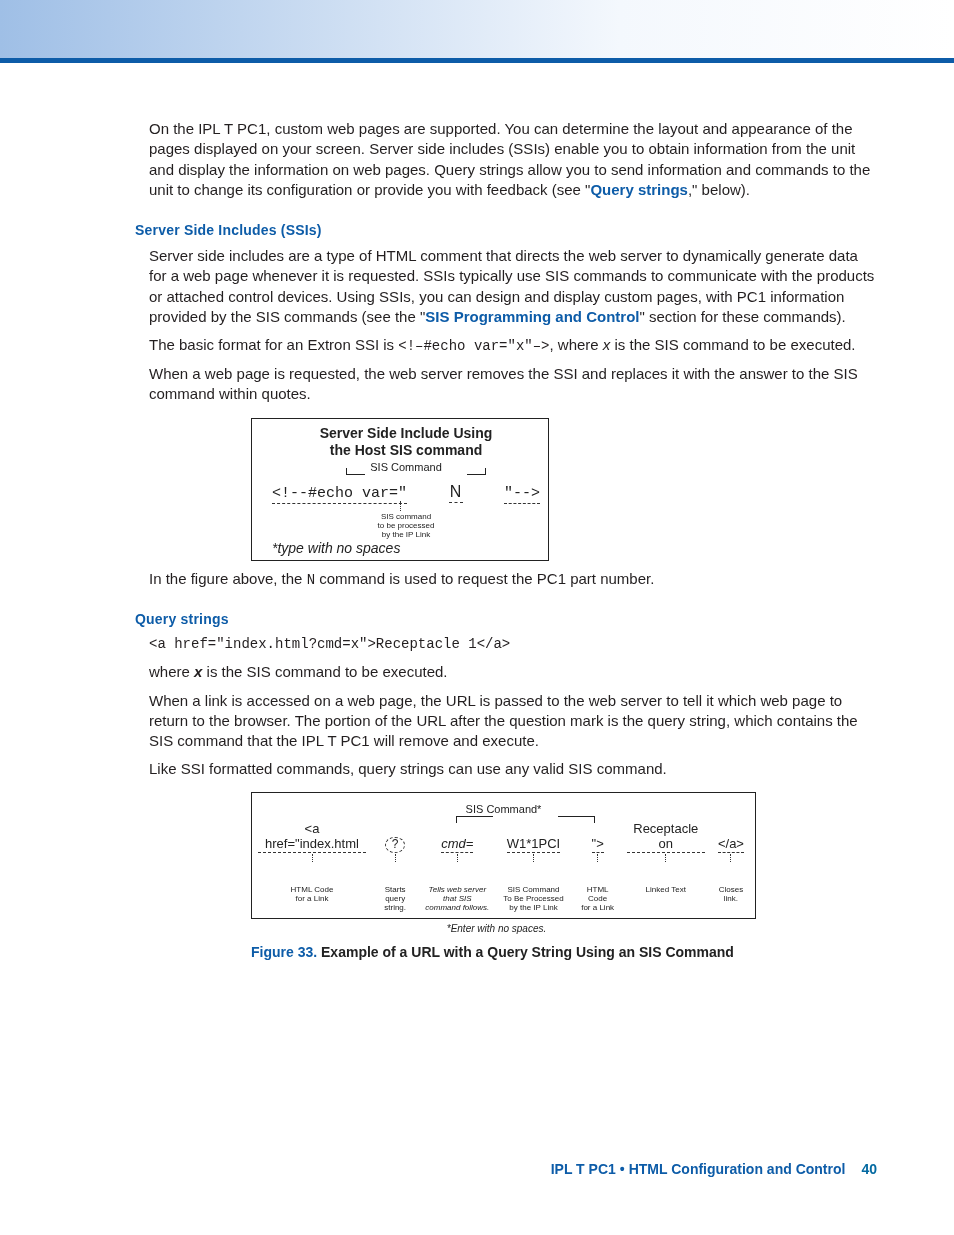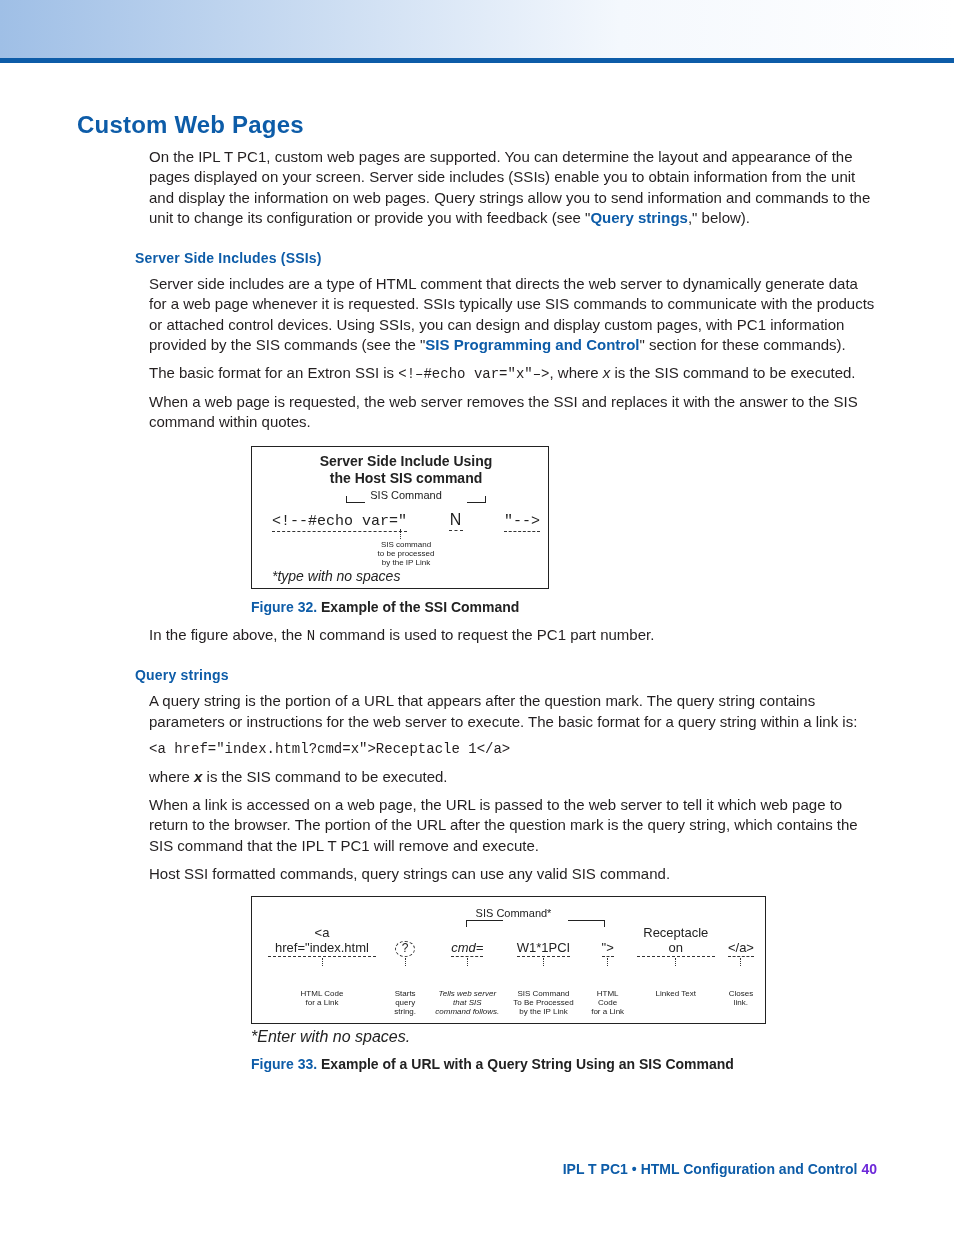--- a/index.html
+++ b/index.html
@@ -244,7 +244,6 @@
 
 <div class="page">
 
-  <h1 class="section">Custom Web Pages</h1>
 
   <div class="body-indent">
     <p class="para">

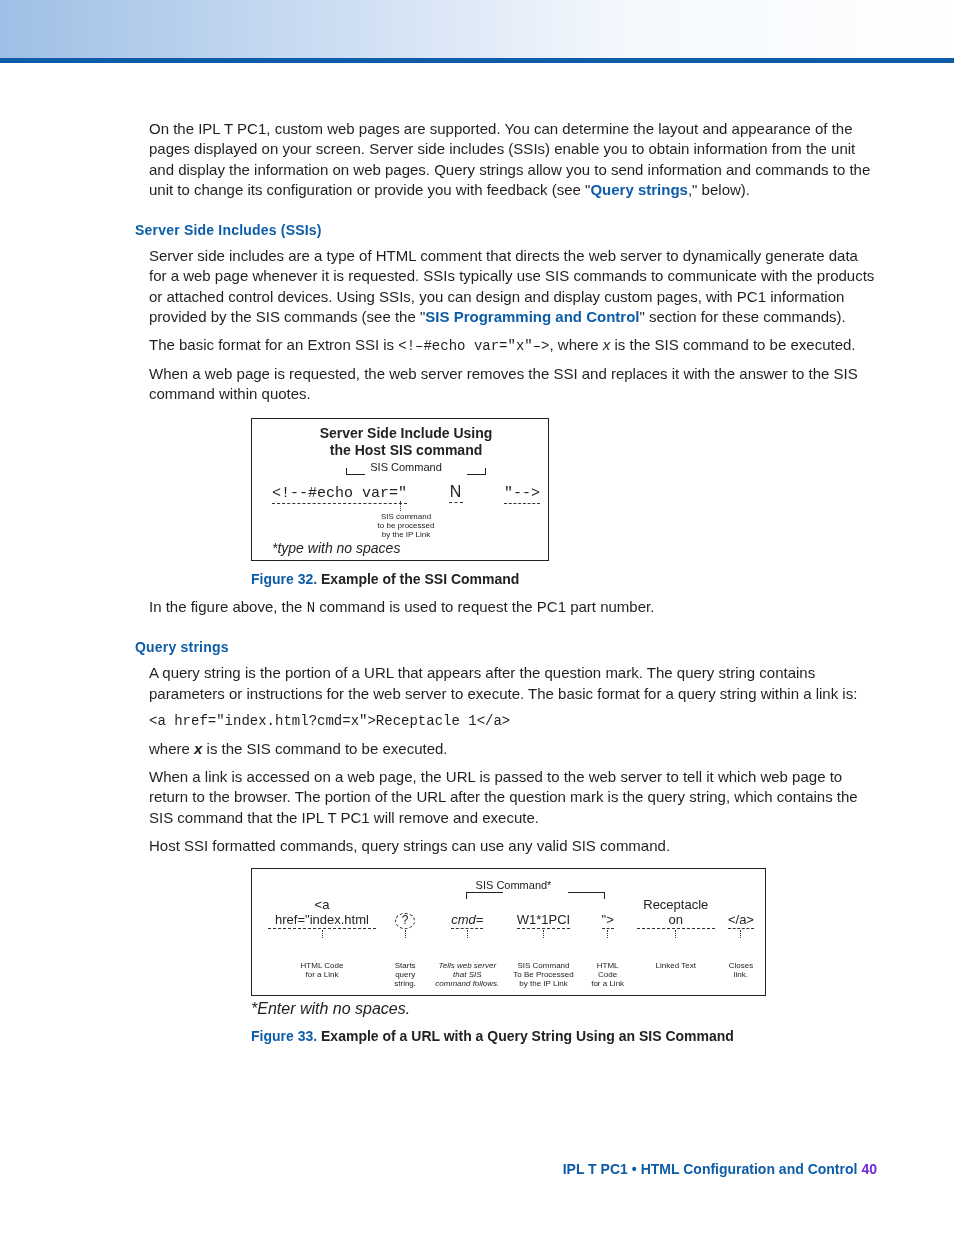--- a/index.html
+++ b/index.html
@@ -281,10 +281,6 @@
     <div class="foot">*type with no spaces</div>
   </div>
 
-  <div class="fig-caption">
-    <span class="fignum">Figure 32.</span>
-    <span class="figtitle"> </span><span class="figtitle">Example of the SSI Command</span>
-  </div>
 
   <div class="body-indent">
     <p class="para">

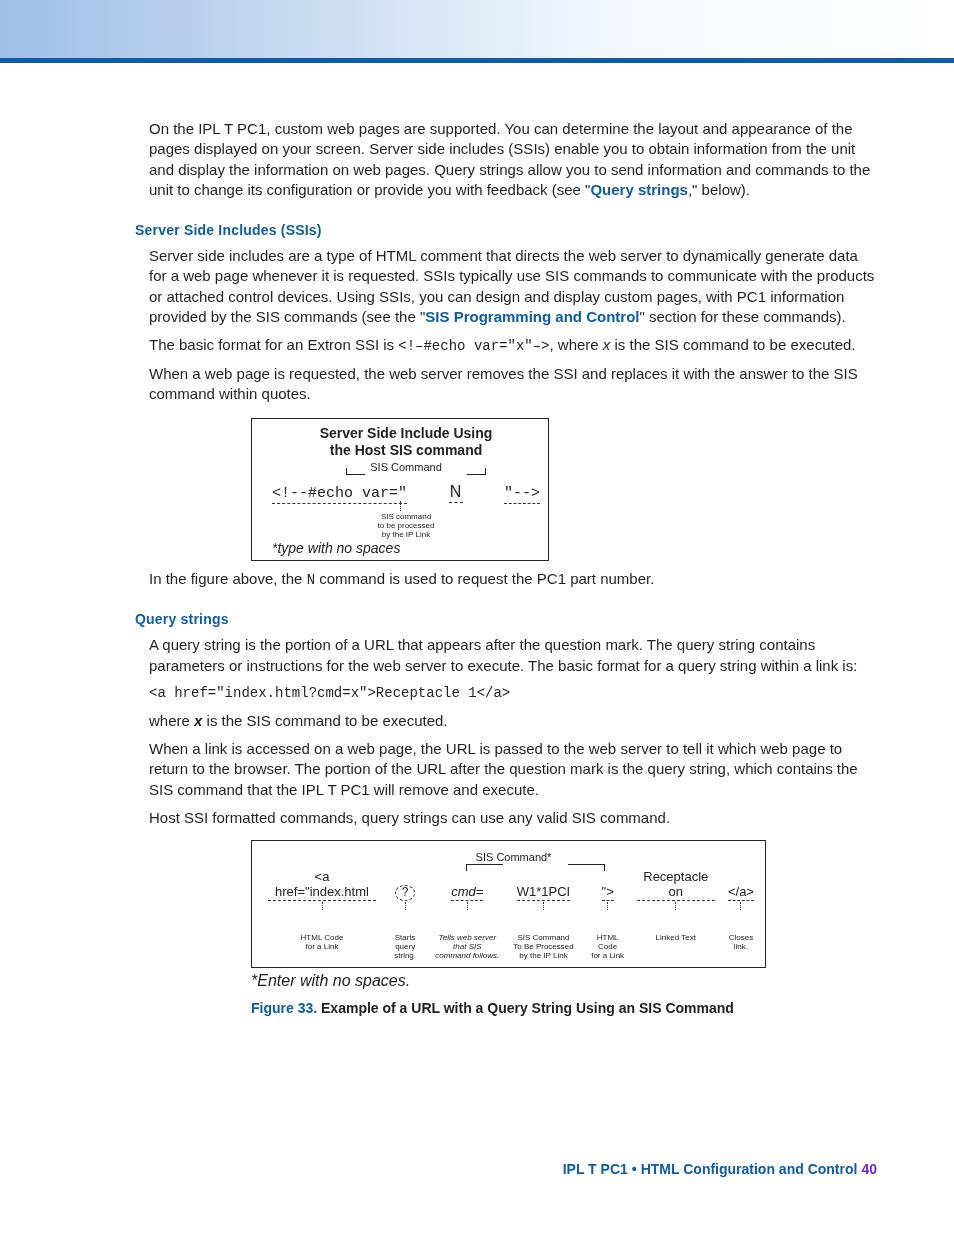--- a/index.html
+++ b/index.html
@@ -291,7 +291,6 @@
   <h2 class="subsection">Query strings</h2>
 
   <div class="body-indent">
-    <p class="para">A query string is the portion of a URL that appears after the question mark. The query string contains parameters or instructions for the web server to execute. The basic format for a query string within a link is:</p>
     <p class="para mono" style="font-size:14px;">&lt;a href="index.html?cmd=x"&gt;Receptacle 1&lt;/a&gt;</p>
     <p class="para">
       <span>where </span><span class="ital-x" style="font-weight:700;">x</span><span> is the SIS command to be executed.</span>

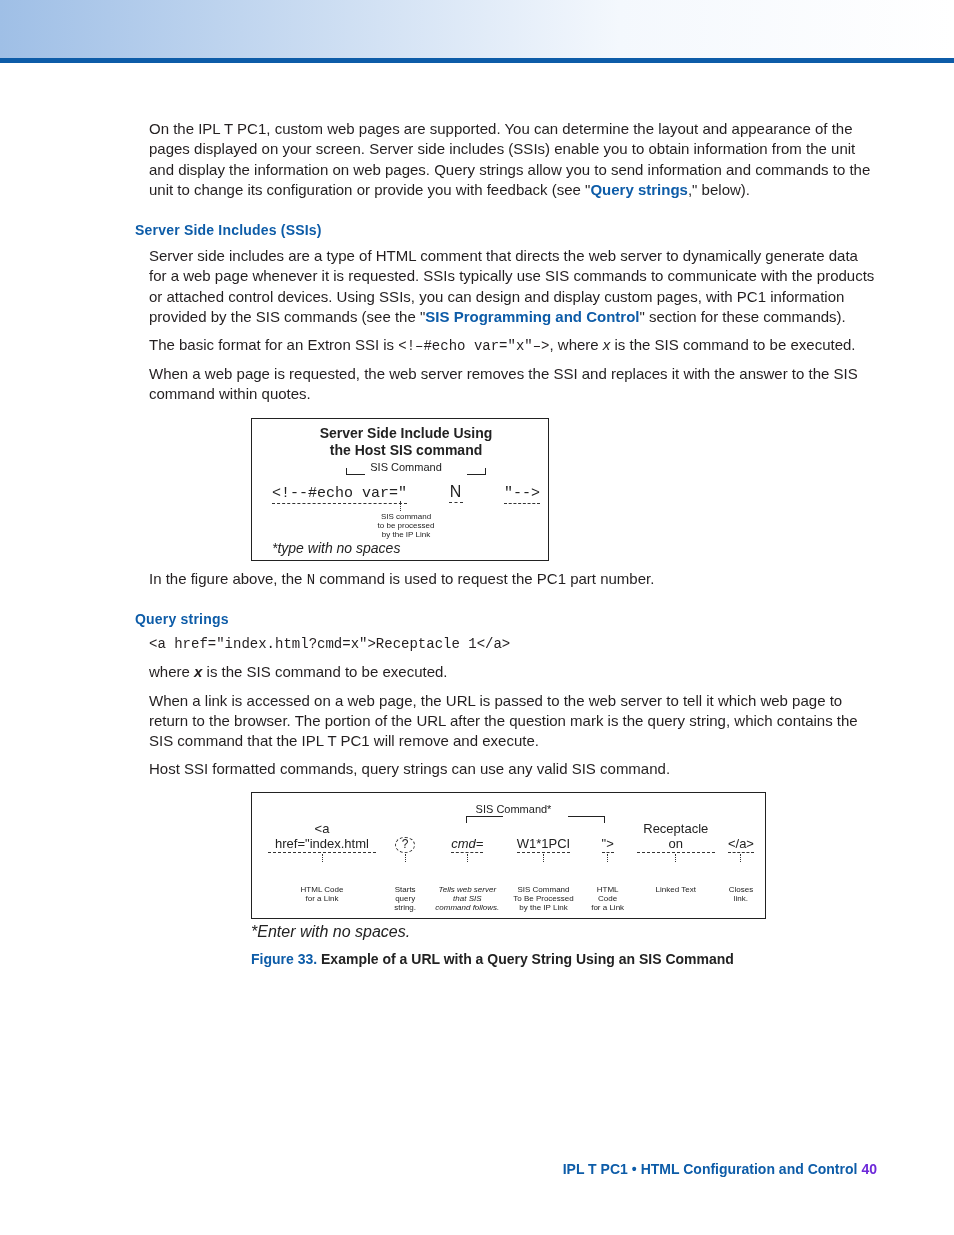--- a/index.html
+++ b/index.html
@@ -296,7 +296,7 @@
       <span>where </span><span class="ital-x" style="font-weight:700;">x</span><span> is the SIS command to be executed.</span>
     </p>
     <p class="para">When a link is accessed on a web page, the URL is passed to the web server to tell it which web page to return to the browser. The portion of the URL after the question mark is the query string, which contains the SIS command that the IPL T PC1 will remove and execute.</p>
-    <p class="para">Host SSI formatted commands, query strings can use any valid SIS command.</p>
+    <p class="para">Like SSI formatted commands, query strings can use any valid SIS command.</p>
   </div>
 
   <div class="fig33">

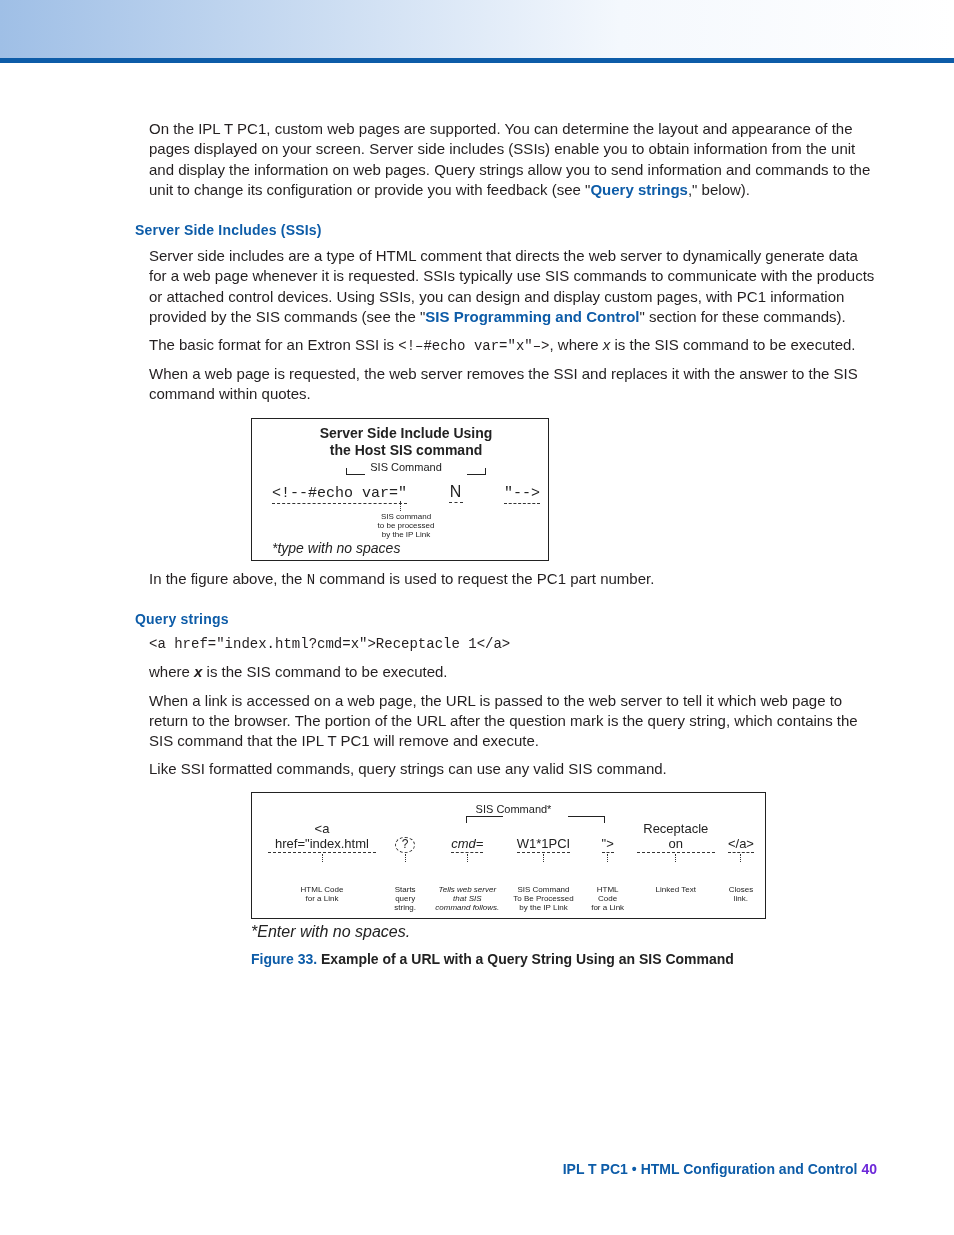--- a/index.html
+++ b/index.html
@@ -153,7 +153,7 @@
     border: 1px solid #222;
     width: 491px;
     margin: 12px 0 2px 174px;
-    padding: 10px 6px 6px 16px;
+    padding: 10px 6px 6px 6px;
     font-family: Arial, sans-serif;
     position: relative;
   }

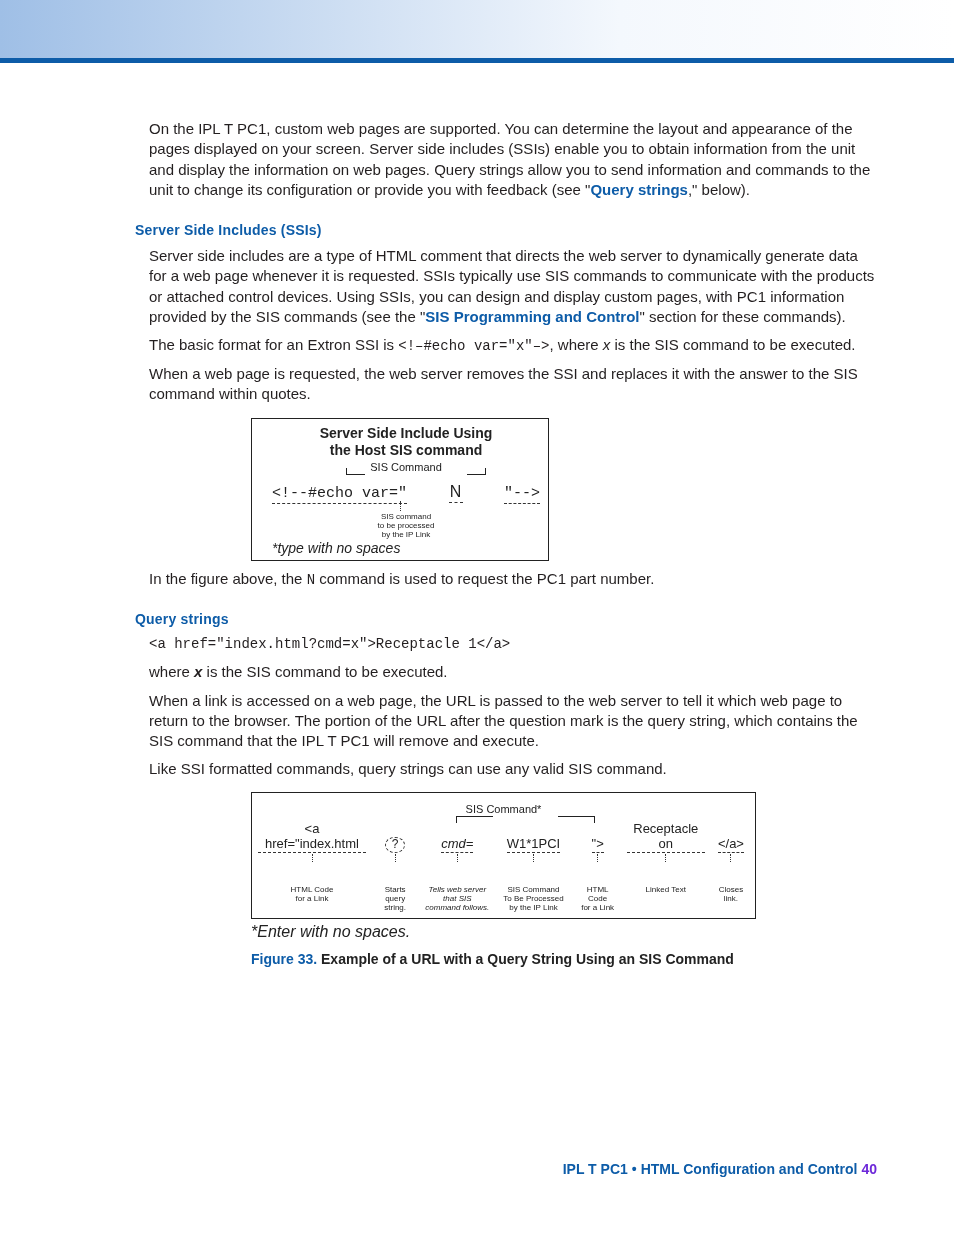--- a/index.html
+++ b/index.html
@@ -215,9 +215,9 @@
     width: 0;
   }
   .fig33-note {
-    text-align: left;
+    text-align: center;
     font-style: italic;
-    font-size: 16px;
+    font-size: 10px;
     margin: 4px 0 6px 174px;
     width: 491px;
   }

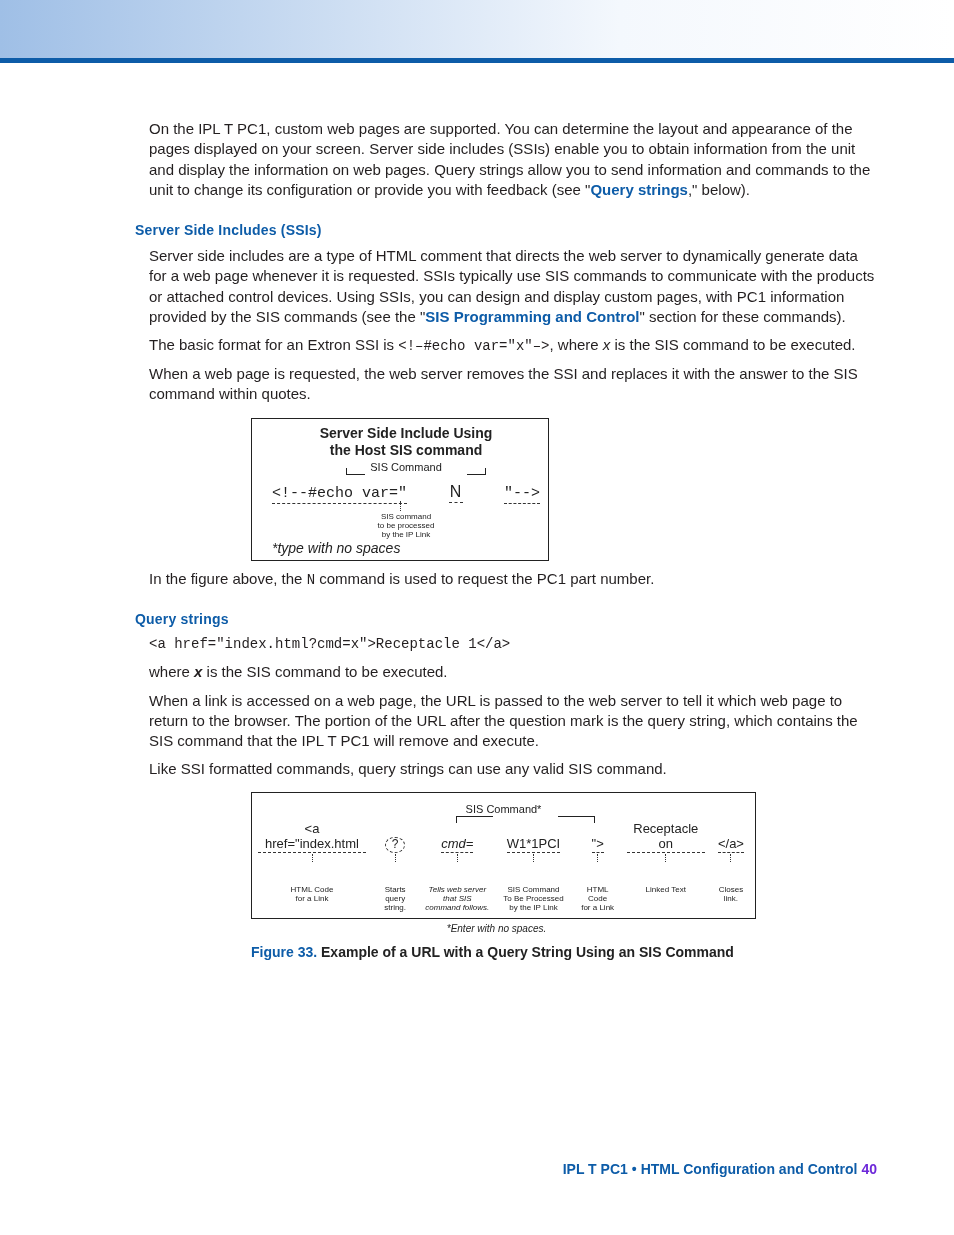--- a/index.html
+++ b/index.html
@@ -233,8 +233,8 @@
     padding: 0 4px;
   }
   .footer .pg {
-    padding-left: 4px;
-    color: #6d28d9;
+    padding-left: 16px;
+    color: #0369a1;
   }
 </style>
 </head>

